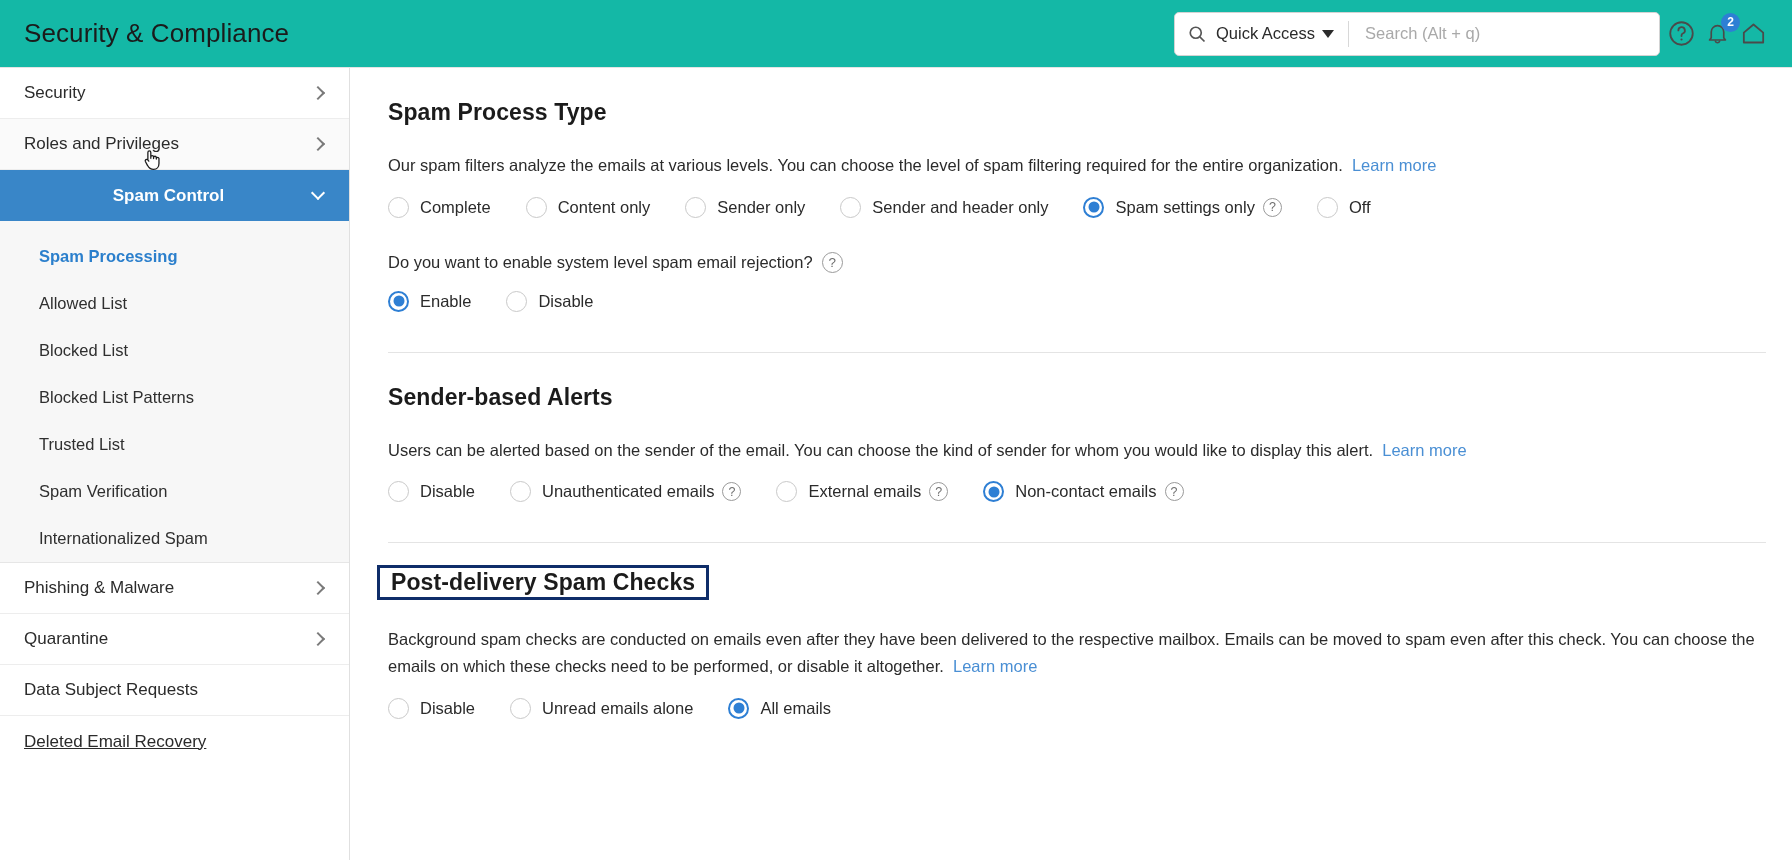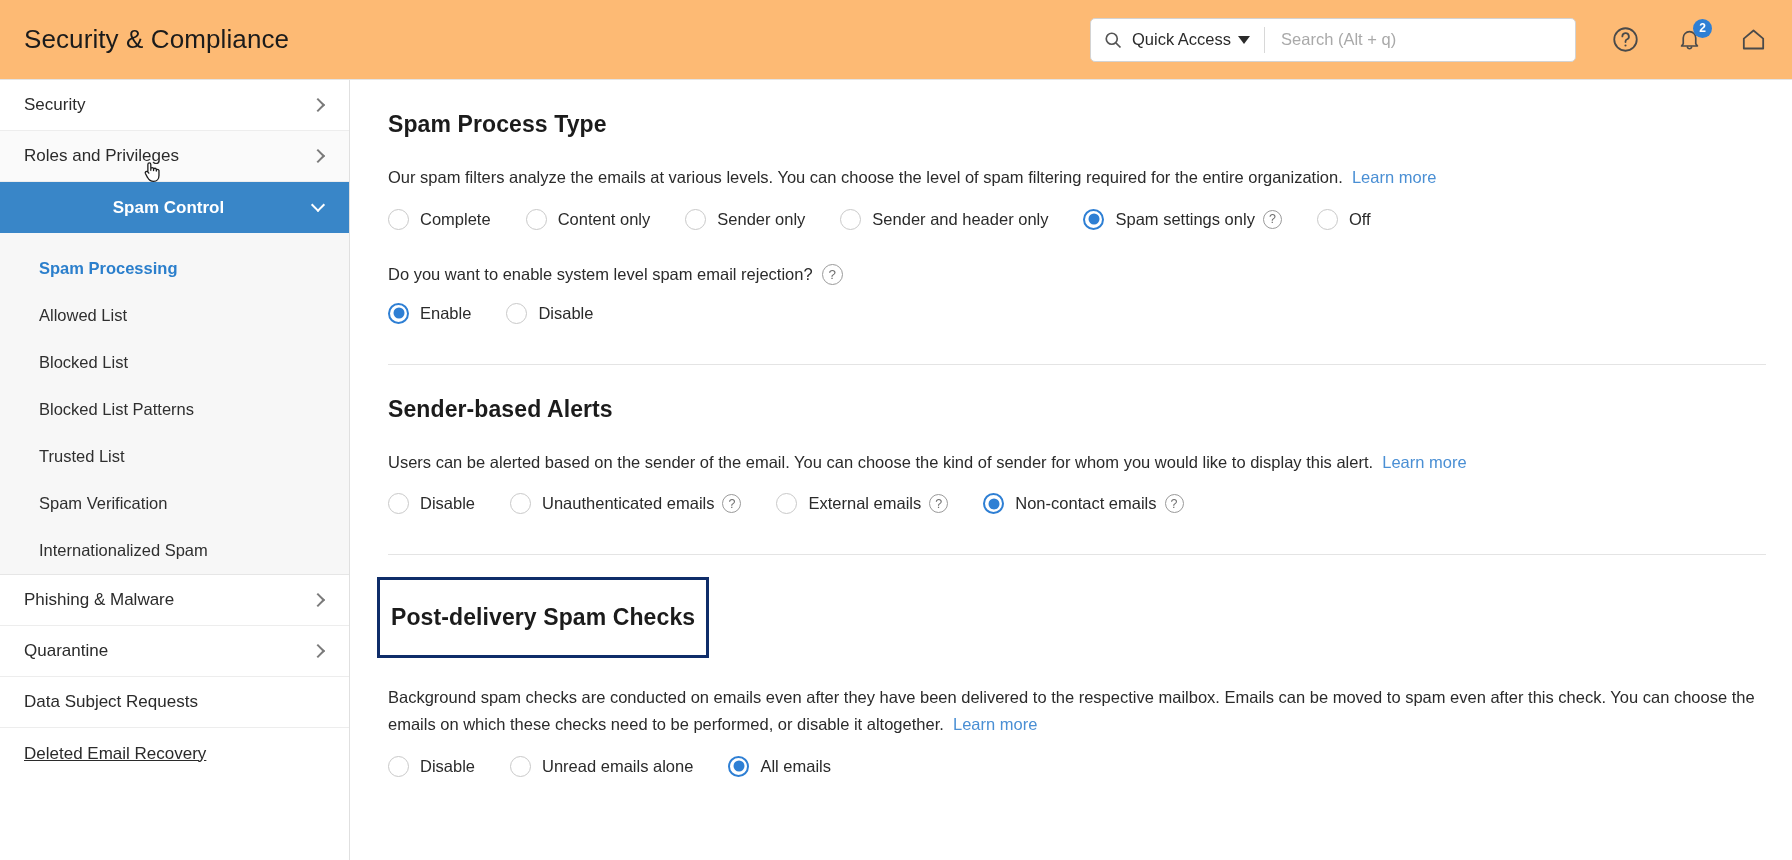--- a/index.html
+++ b/index.html
@@ -14,8 +14,8 @@
   
   .header {
     position: relative;
-    height: 80px;
-    background: #fdba74;
+    height: 68px;
+    background: #14b8a6;
     border-bottom: 1px solid #e4e4e4;
     display: flex;
     align-items: center;

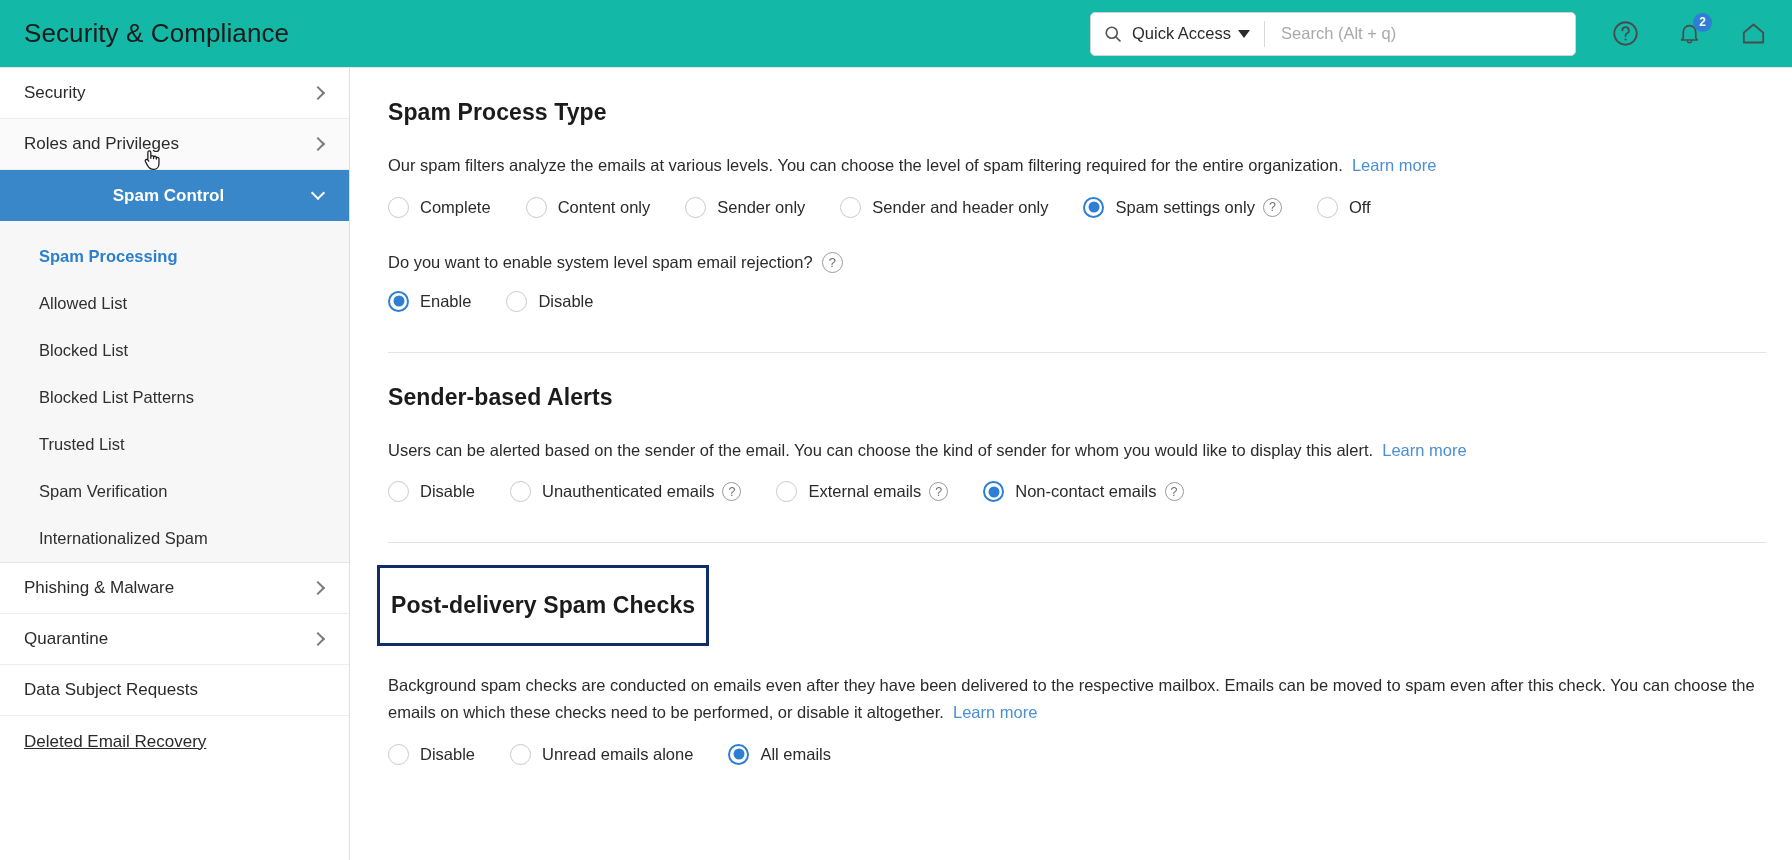--- a/index.html
+++ b/index.html
@@ -32,7 +32,7 @@
     margin-left: auto;
     display: flex;
     align-items: center;
-    gap: 34px;
+    gap: 6px;
   }
   .search-wrap {
     display: flex;

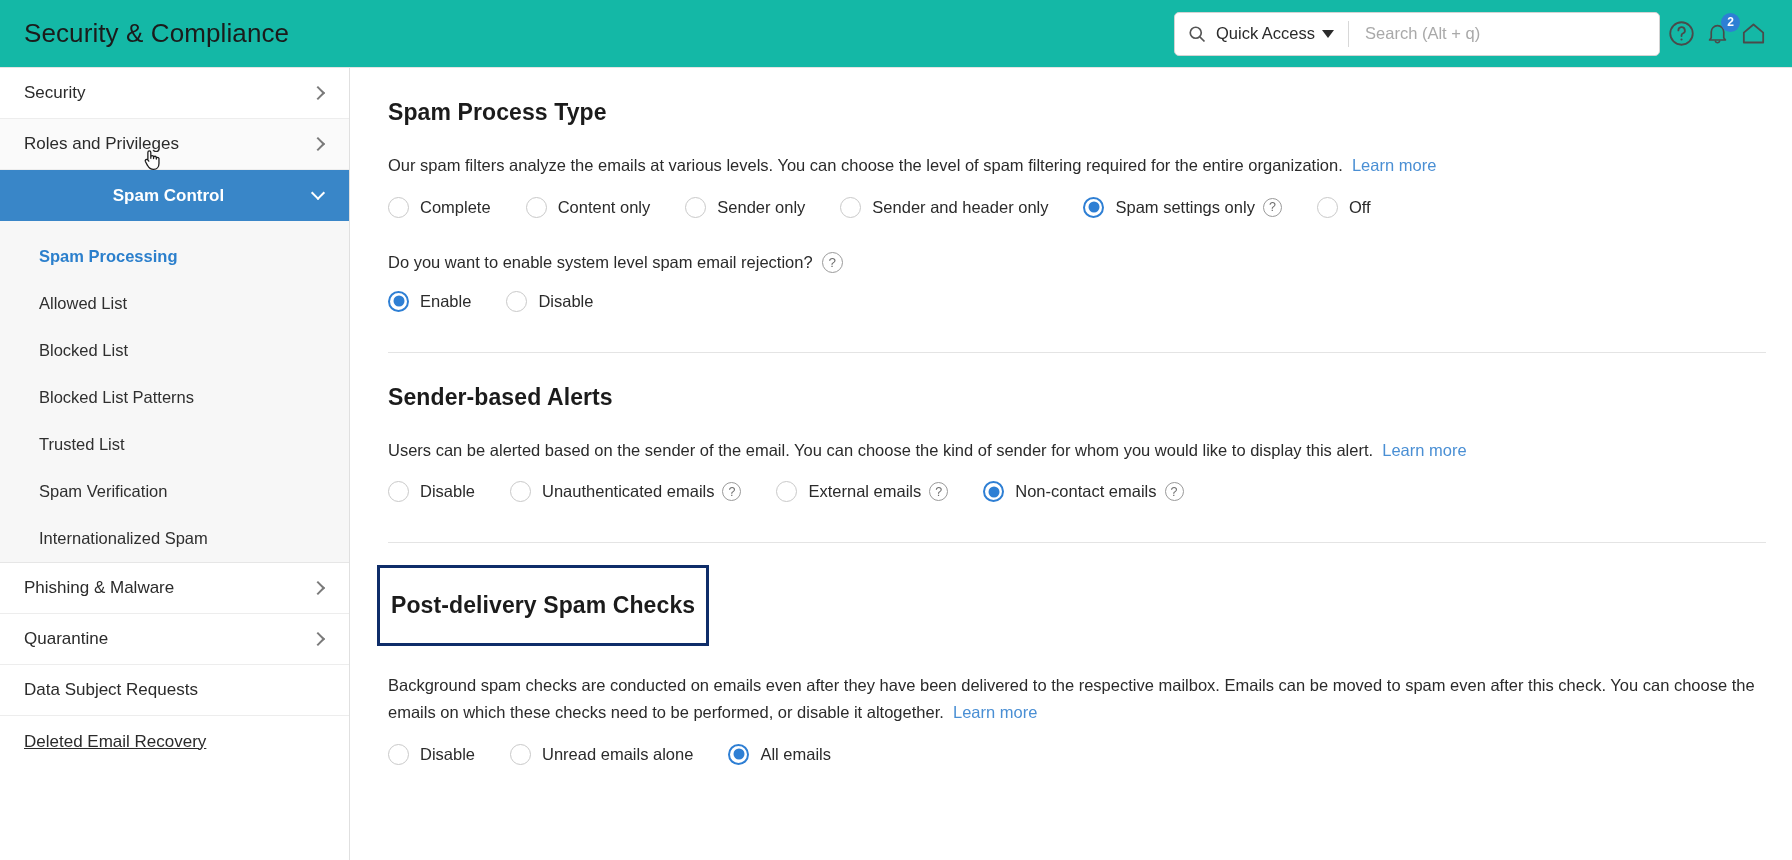--- a/index.html
+++ b/index.html
@@ -201,7 +201,7 @@
   }
   .sec-title.focused {
     border: 3px solid #0f2d69;
-    padding: 24px 11px;
+    padding: 1px 11px;
     margin-left: -11px;
     margin-top: 22px;
   }

